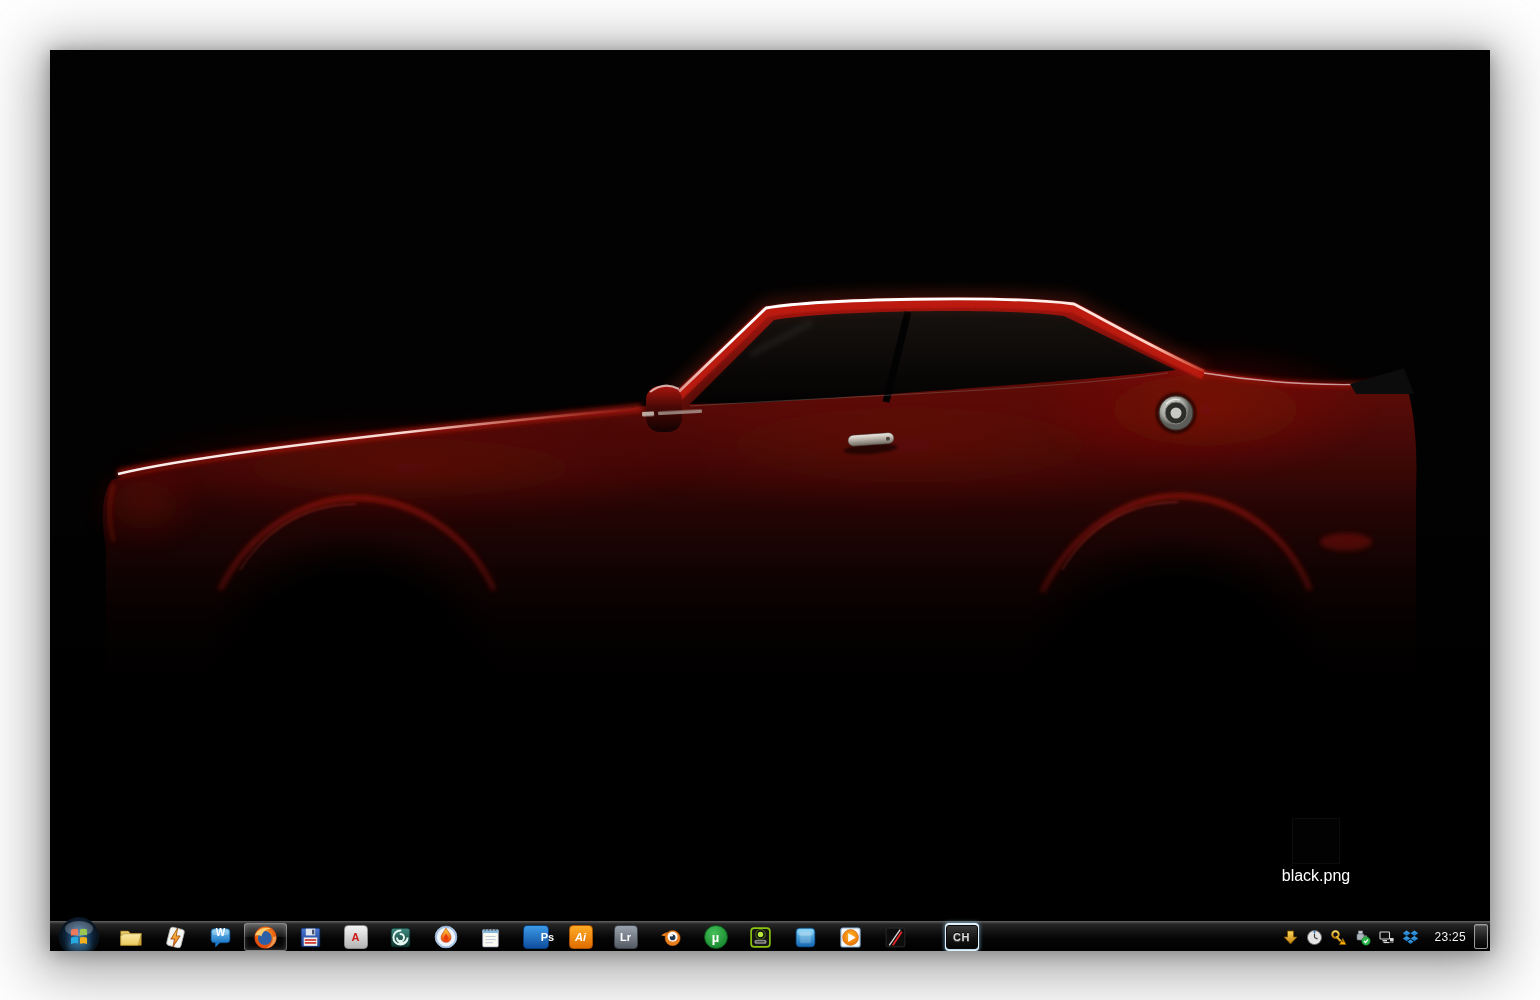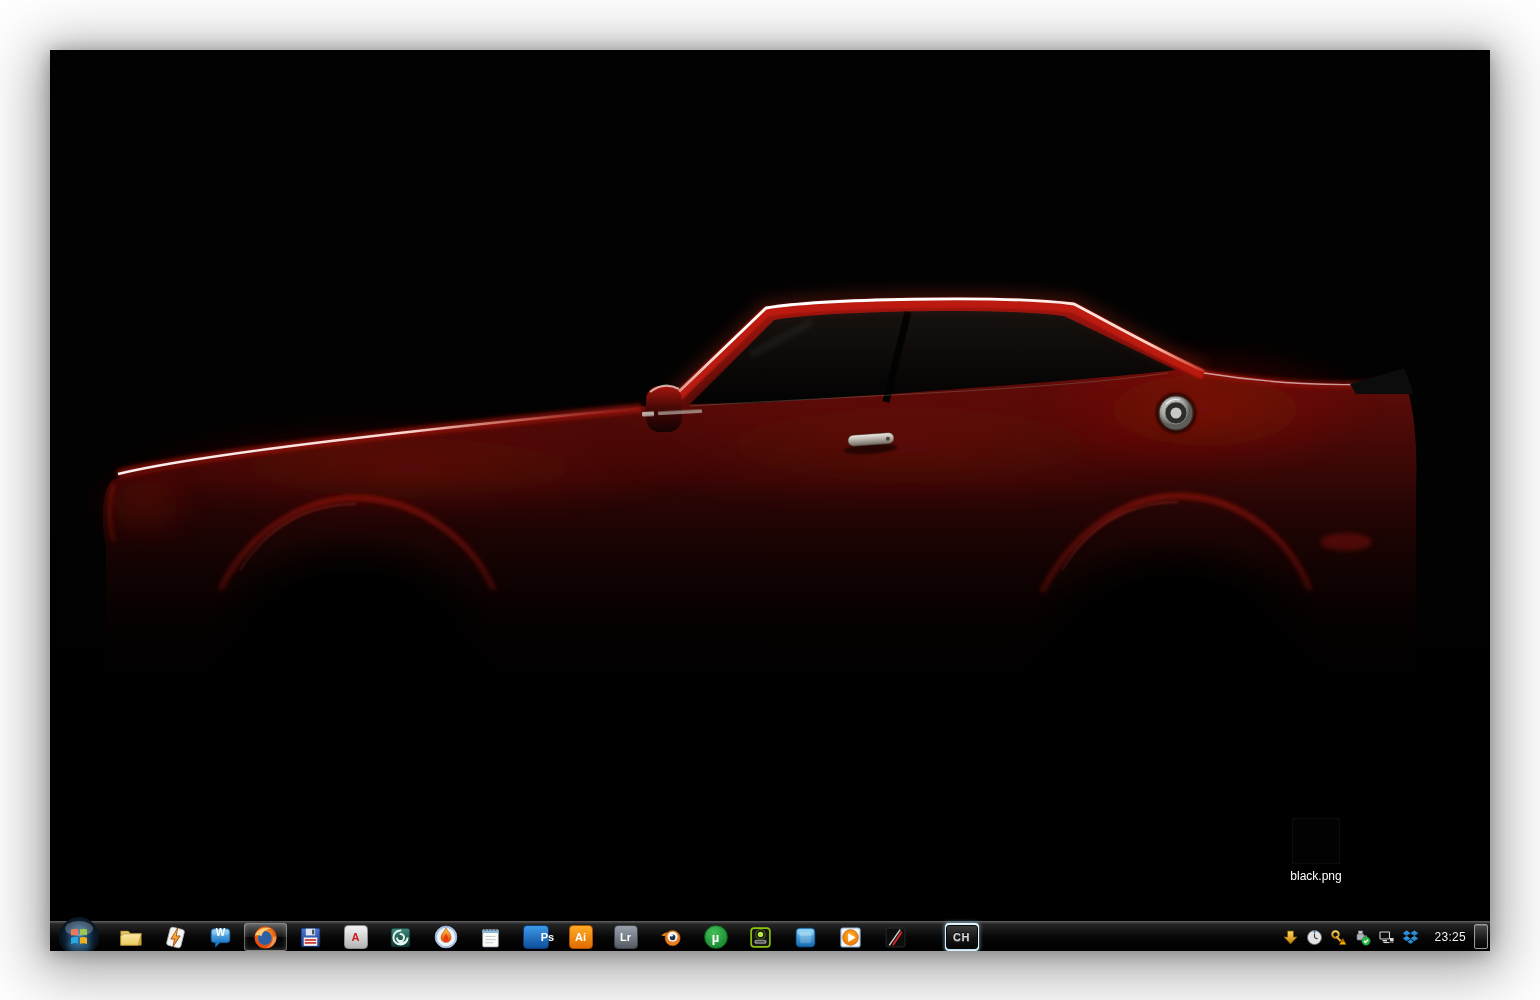--- a/index.html
+++ b/index.html
@@ -12,7 +12,7 @@
   
   .desk-icon{position:absolute;width:88px;text-align:center;cursor:default;}
   .desk-icon .glyph{margin:0 auto;}
-  .desk-icon .lbl{margin-top:5px;font-size:12px;color:#fff;
+  .desk-icon .lbl{margin-top:5px;font-size:16px;color:#fff;
     text-shadow:0 1px 2px #000,1px 1px 2px #000,-1px 1px 2px #000;line-height:14px;}
   #icon-blackpng{left:1222px;top:768px;}
   #icon-blackpng .glyph{width:46px;height:44px;background:#020202;border:1px solid rgba(255,255,255,.045);}

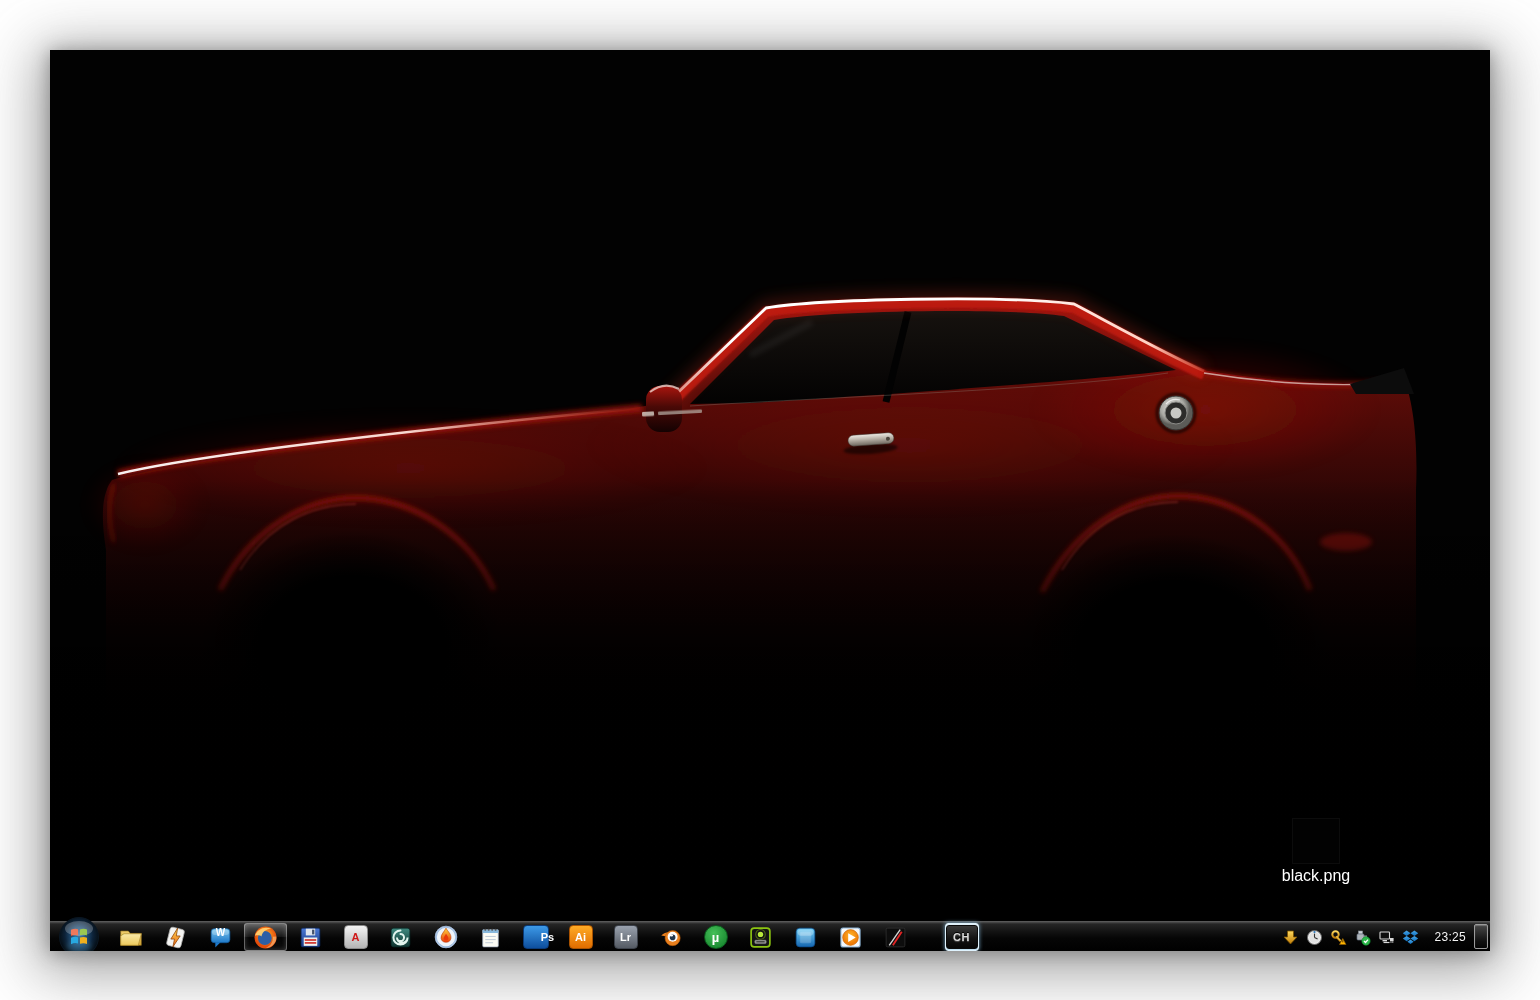--- a/index.html
+++ b/index.html
@@ -39,7 +39,7 @@
     font-weight:bold;font-size:11px;font-family:"Liberation Sans",sans-serif;}
   .sq-aimp{background:linear-gradient(180deg,#f4f4f4,#b4b4b4);border:1px solid #8a8a8a;color:#d01818;box-sizing:border-box;}
   .sq-ps{background:linear-gradient(180deg,#3d9ae8,#0e4f9e);border:1px solid #0a3a78;color:#fff;box-sizing:border-box;padding-left:24px;}
-  .sq-ai{background:linear-gradient(180deg,#ffab26,#e06d00);border:1px solid #a85200;color:#fff;box-sizing:border-box;}
+  .sq-ai{background:linear-gradient(180deg,#ffab26,#e06d00);border:1px solid #a85200;color:#fff;box-sizing:border-box;font-style:italic;}
   .sq-lr{background:linear-gradient(180deg,#9aa2ae,#555b64);border:1px solid #3c414a;color:#fff;box-sizing:border-box;}
   .circ-ut{width:24px;height:24px;border-radius:50%;background:radial-gradient(circle at 40% 32%,#45c058,#0e7a26);
     border:1px solid #0a5a1c;display:flex;align-items:center;justify-content:center;

